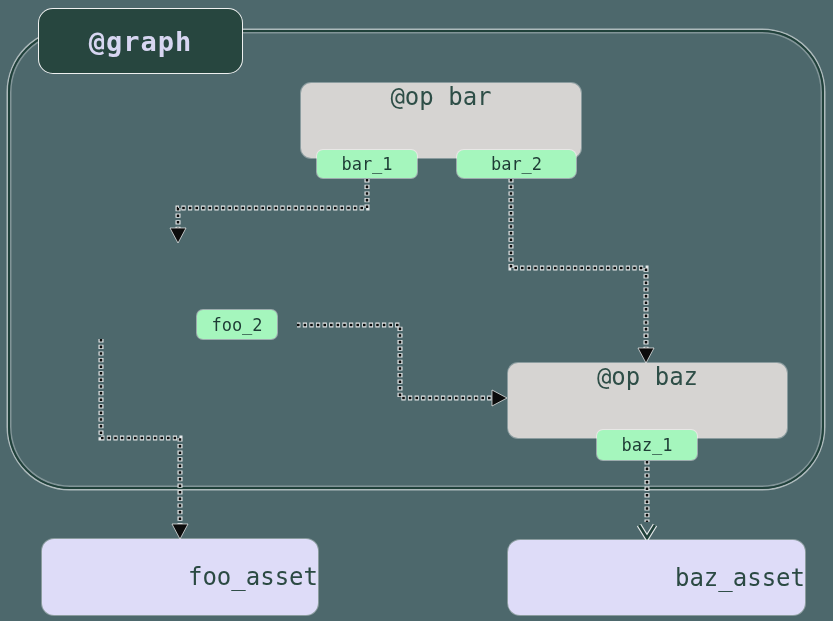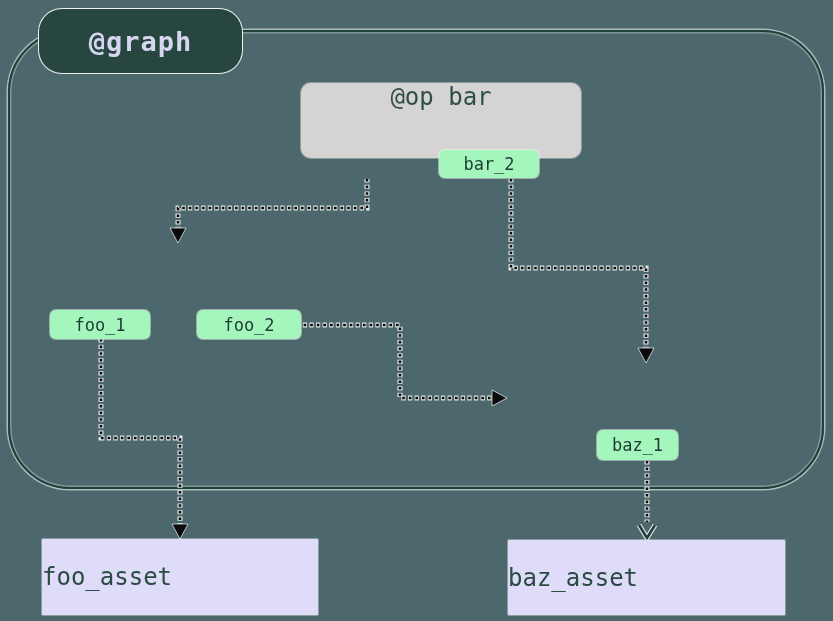--- a/index.html
+++ b/index.html
@@ -38,7 +38,7 @@
     left:38px;top:8px;width:205px;height:66px;
     background:var(--graph-label-bg);
     border:1.5px solid rgba(255,255,255,.92);
-    border-radius:24px;
+    border-radius:15px;
     color:var(--graph-label-text);
     font-size:27px;font-weight:bold;letter-spacing:1px;
     display:flex;align-items:center;justify-content:center;

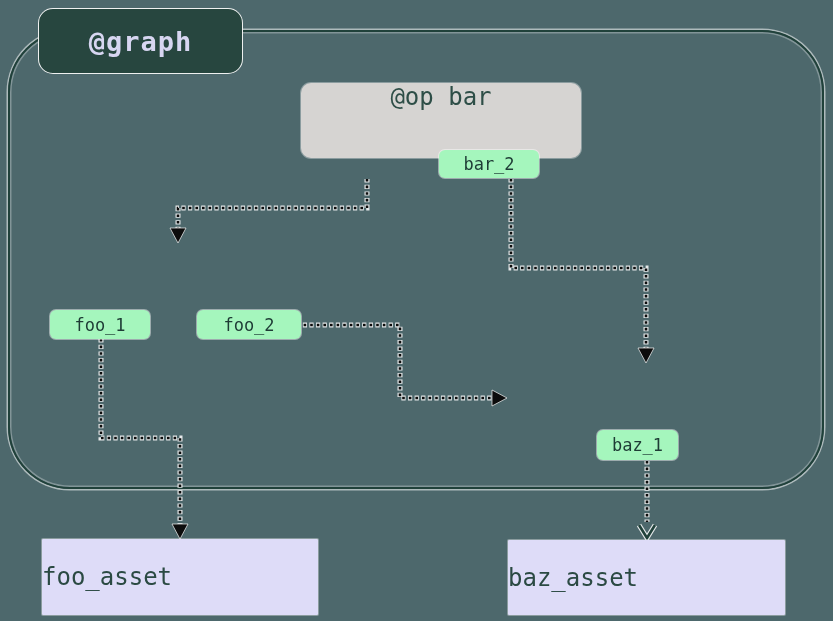--- a/index.html
+++ b/index.html
@@ -127,6 +127,7 @@
   <div class="op" style="left:301px;top:83px;width:280px;height:75px;">
     <span>@op bar</span>
   </div>
+  <div class="tag" style="left:317px;top:150px;width:100px;height:28px;">bar_1</div>
   <div class="tag" style="left:439px;top:150px;width:100px;height:28px;">bar_2</div>
 
   <div class="tag" style="left:50px;top:310px;width:100px;height:29px;">foo_1</div>

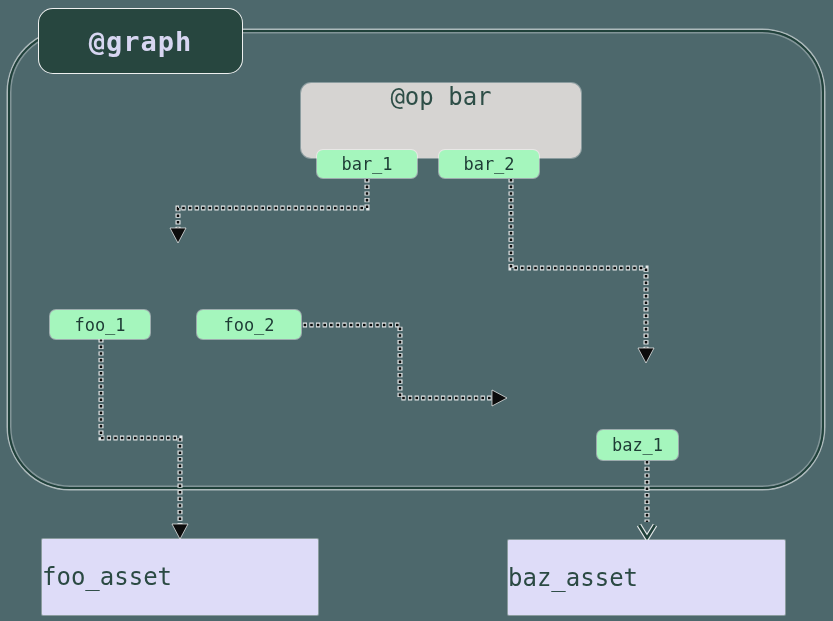--- a/index.html
+++ b/index.html
@@ -128,7 +128,7 @@
     <span>@op bar</span>
   </div>
   <div class="tag" style="left:317px;top:150px;width:100px;height:28px;">bar_1</div>
-  <div class="tag" style="left:439px;top:150px;width:100px;height:28px;">bar_2</div>
+  <div class="tag" style="left:457px;top:150px;width:119px;height:28px;border-radius:7px;">bar_2</div>
 
   <div class="tag" style="left:50px;top:310px;width:100px;height:29px;">foo_1</div>
   <div class="tag" style="left:197px;top:310px;width:104px;height:29px;">foo_2</div>

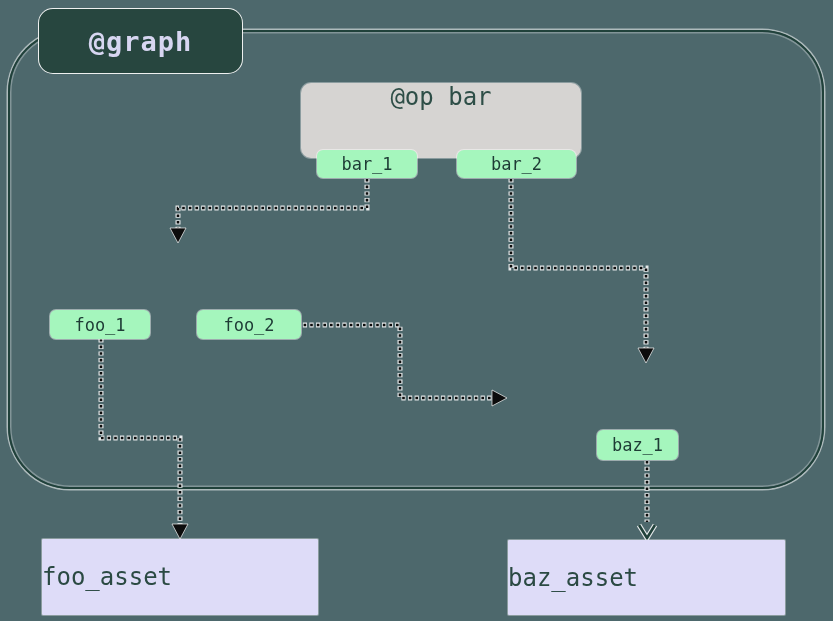--- a/index.html
+++ b/index.html
@@ -130,7 +130,6 @@
   <div class="tag" style="left:317px;top:150px;width:100px;height:28px;">bar_1</div>
   <div class="tag" style="left:457px;top:150px;width:119px;height:28px;border-radius:7px;">bar_2</div>
 
-  <div class="tag" style="left:50px;top:310px;width:100px;height:29px;">foo_1</div>
   <div class="tag" style="left:197px;top:310px;width:104px;height:29px;">foo_2</div>
 
   <div class="tag" style="left:597px;top:430px;width:81px;height:30px;">baz_1</div>

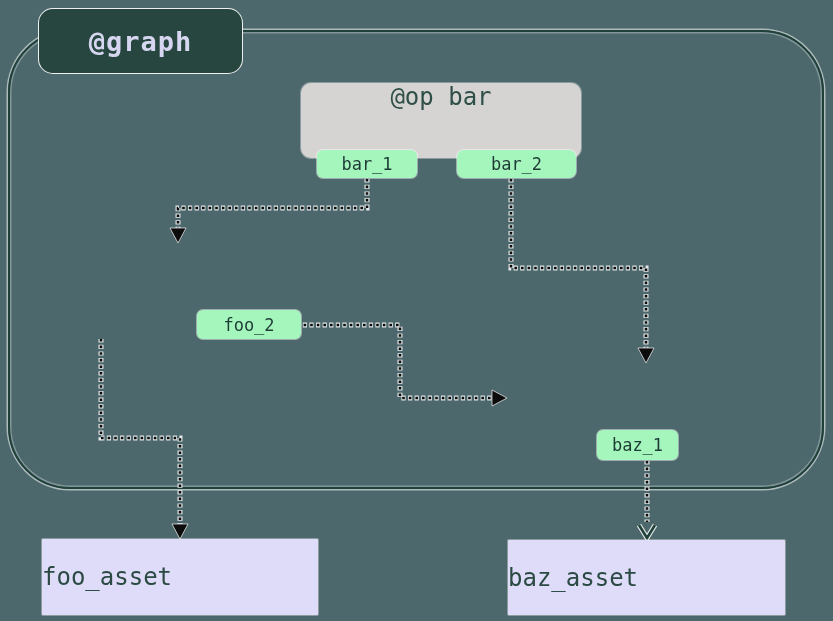--- a/index.html
+++ b/index.html
@@ -130,7 +130,7 @@
   <div class="tag" style="left:317px;top:150px;width:100px;height:28px;">bar_1</div>
   <div class="tag" style="left:457px;top:150px;width:119px;height:28px;border-radius:7px;">bar_2</div>
 
-  <div class="tag" style="left:197px;top:310px;width:104px;height:29px;">foo_2</div>
+  <div class="tag" style="left:197px;top:310px;width:80px;height:29px;">foo_2</div>
 
   <div class="tag" style="left:597px;top:430px;width:81px;height:30px;">baz_1</div>
 

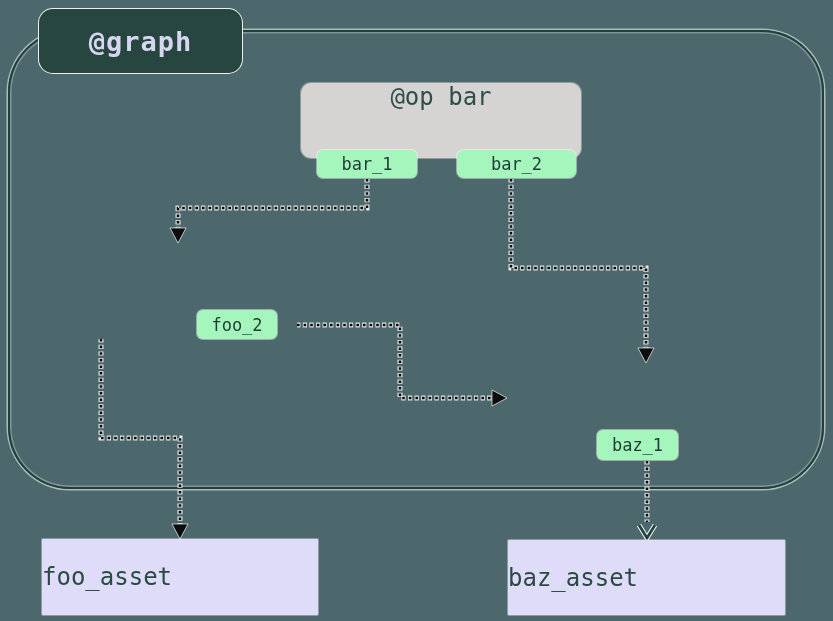--- a/index.html
+++ b/index.html
@@ -132,6 +132,9 @@
 
   <div class="tag" style="left:197px;top:310px;width:80px;height:29px;">foo_2</div>
 
+  <div class="op" style="left:508px;top:363px;width:279px;height:75px;">
+    <span>@op baz</span>
+  </div>
   <div class="tag" style="left:597px;top:430px;width:81px;height:30px;">baz_1</div>
 
   <div class="asset" style="left:42px;top:539px;width:276px;height:76px;">

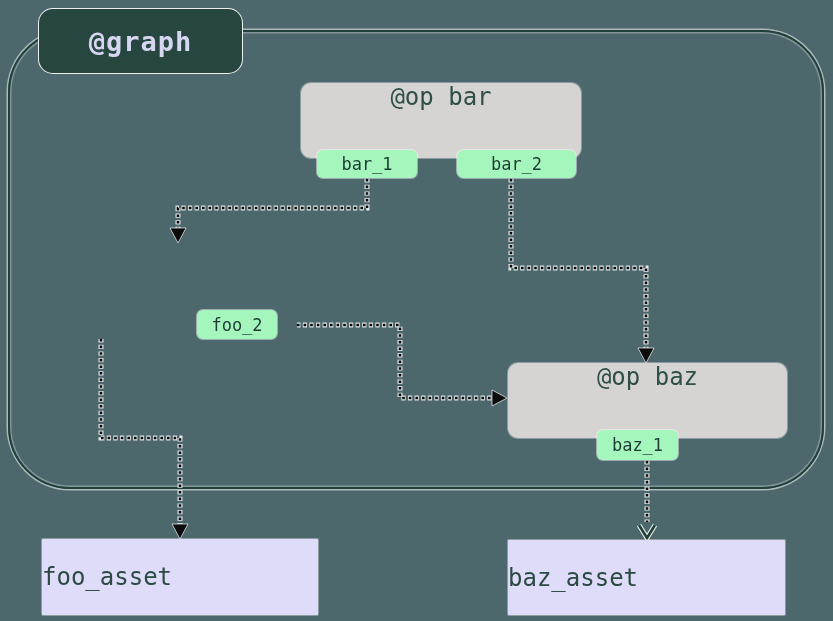--- a/index.html
+++ b/index.html
@@ -135,7 +135,7 @@
   <div class="op" style="left:508px;top:363px;width:279px;height:75px;">
     <span>@op baz</span>
   </div>
-  <div class="tag" style="left:597px;top:430px;width:81px;height:30px;">baz_1</div>
+  <div class="tag" style="left:597px;top:430px;width:100px;height:30px;">baz_1</div>
 
   <div class="asset" style="left:42px;top:539px;width:276px;height:76px;">
     <span>foo_asset</span>

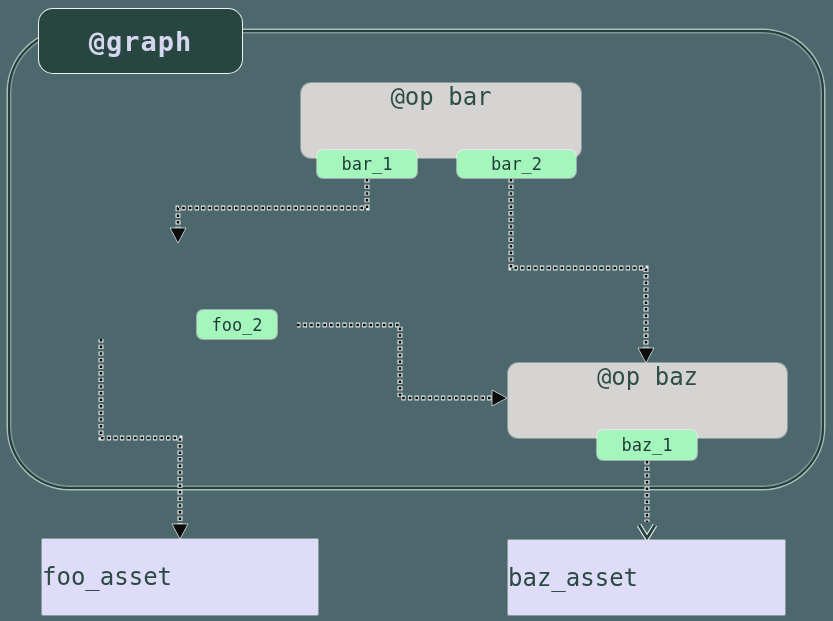--- a/index.html
+++ b/index.html
@@ -78,10 +78,10 @@
   .asset{
     position:absolute;
     background:var(--asset-bg);
-    border-radius:1px;
+    border-radius:12px;
     color:var(--asset-text);
     font-size:24px;font-weight:500;
-    display:flex;align-items:center;justify-content:flex-start;
+    display:flex;align-items:center;justify-content:flex-end;
     box-shadow:0 0 0 1px rgba(255,255,255,.35);
     z-index:3;
   }

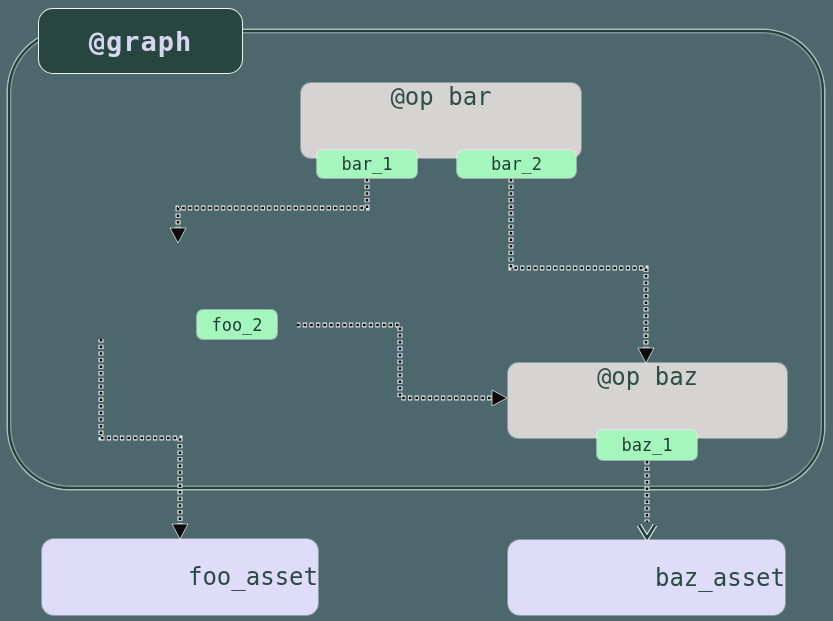--- a/index.html
+++ b/index.html
@@ -140,7 +140,7 @@
   <div class="asset" style="left:42px;top:539px;width:276px;height:76px;">
     <span>foo_asset</span>
   </div>
-  <div class="asset" style="left:508px;top:540px;width:277px;height:75px;">
+  <div class="asset" style="left:508px;top:540px;width:277px;height:75px;padding-left:20px;">
     <span>baz_asset</span>
   </div>
 

